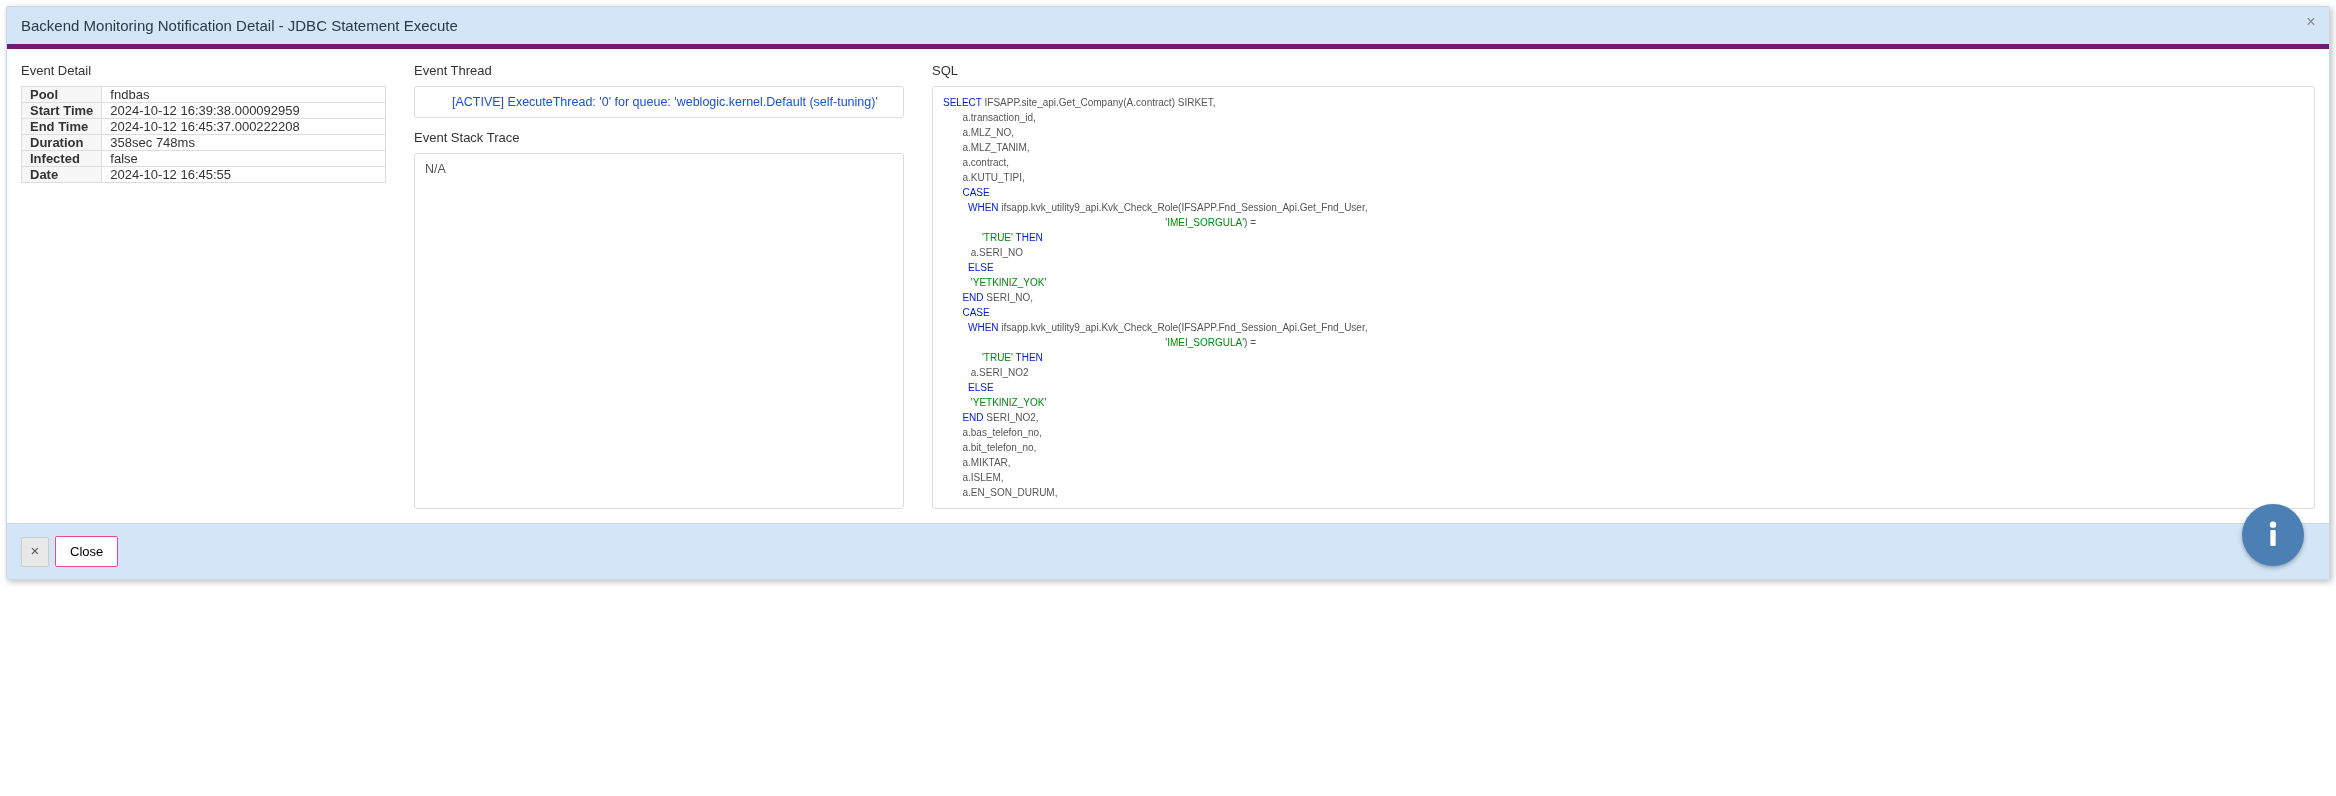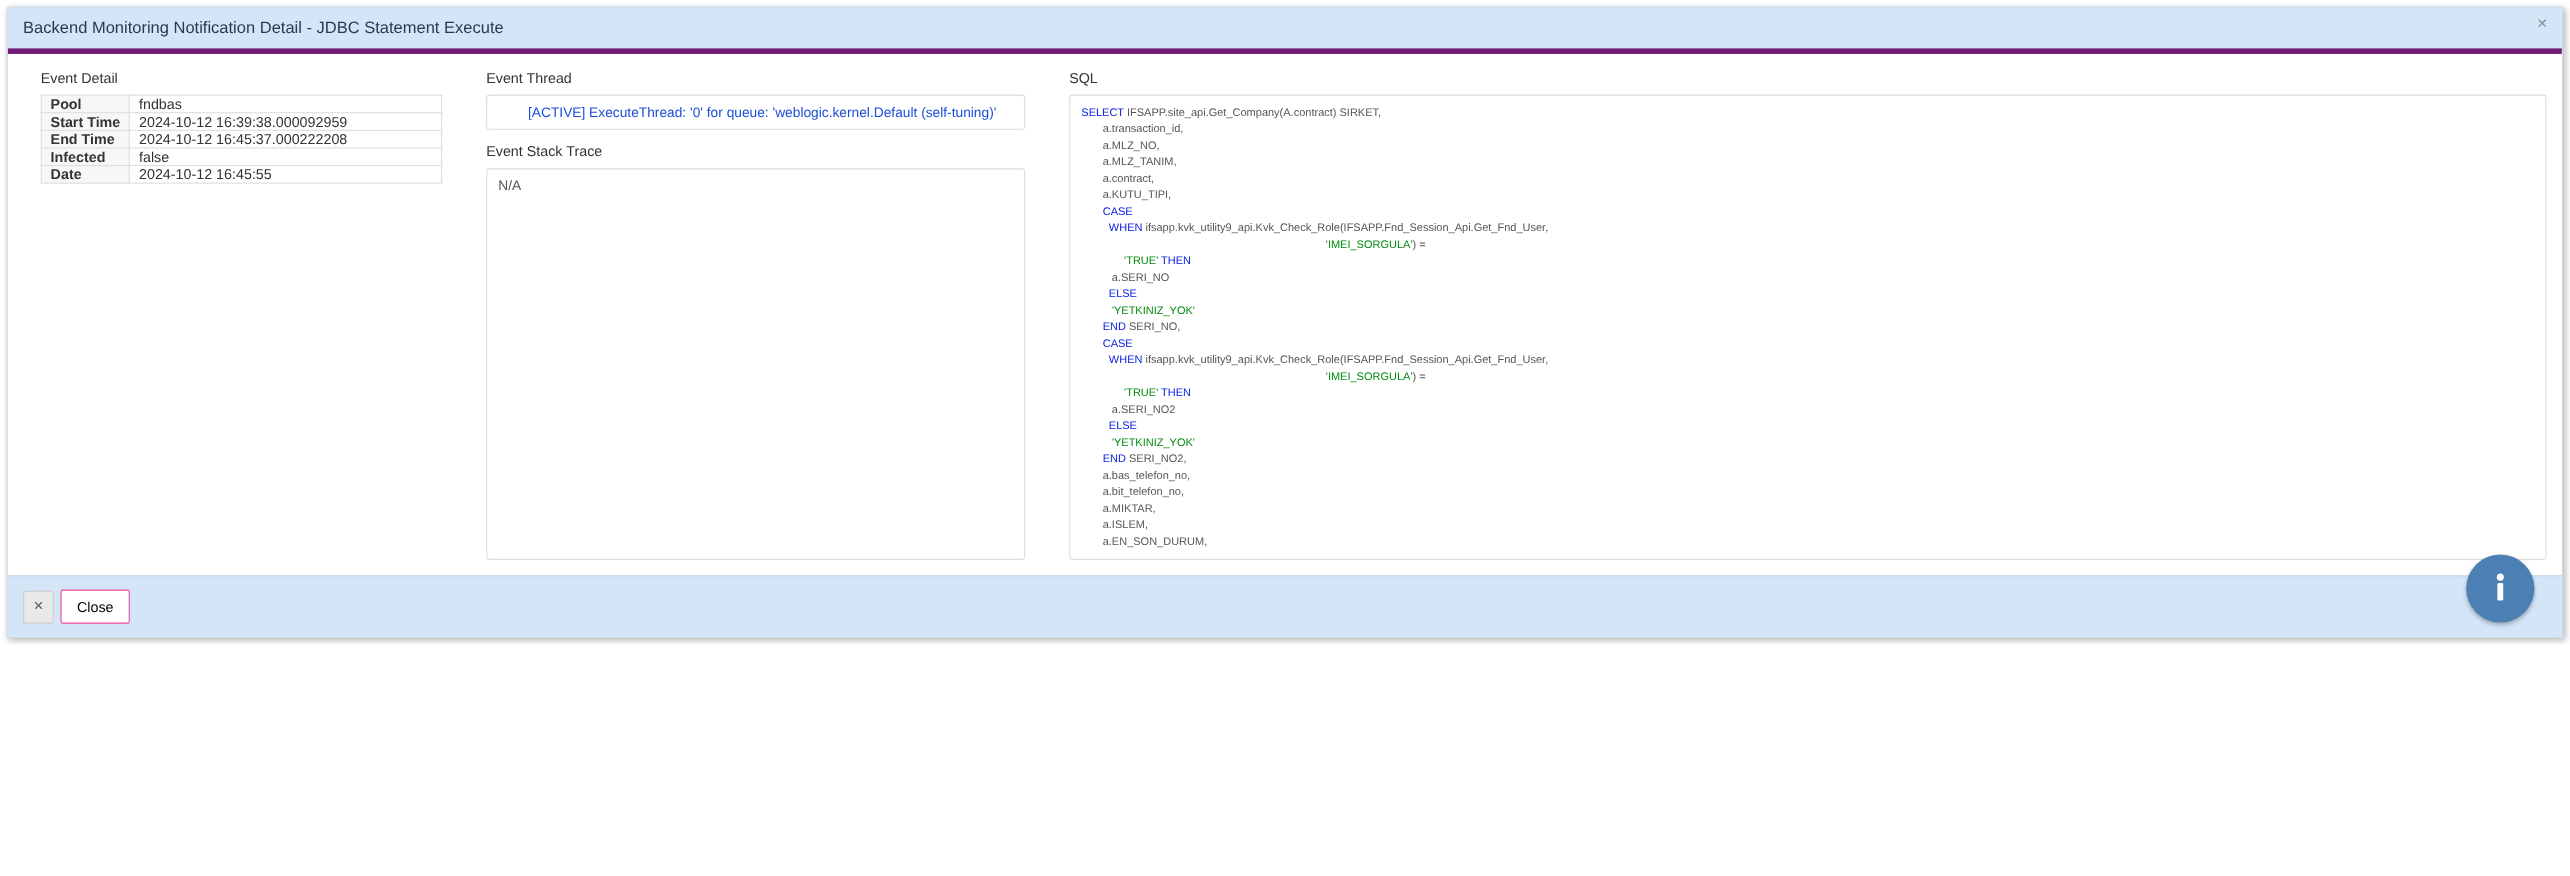--- a/index.html
+++ b/index.html
@@ -45,9 +45,8 @@
   .dialog-body {
     padding: 14px;
     display: flex;
-    gap: 40px;
+    gap: 28px;
     min-height: 400px;
-    margin-left: 16px;
   }
   .col { display: flex; flex-direction: column; }
   .col-detail { flex: 0 0 365px; }

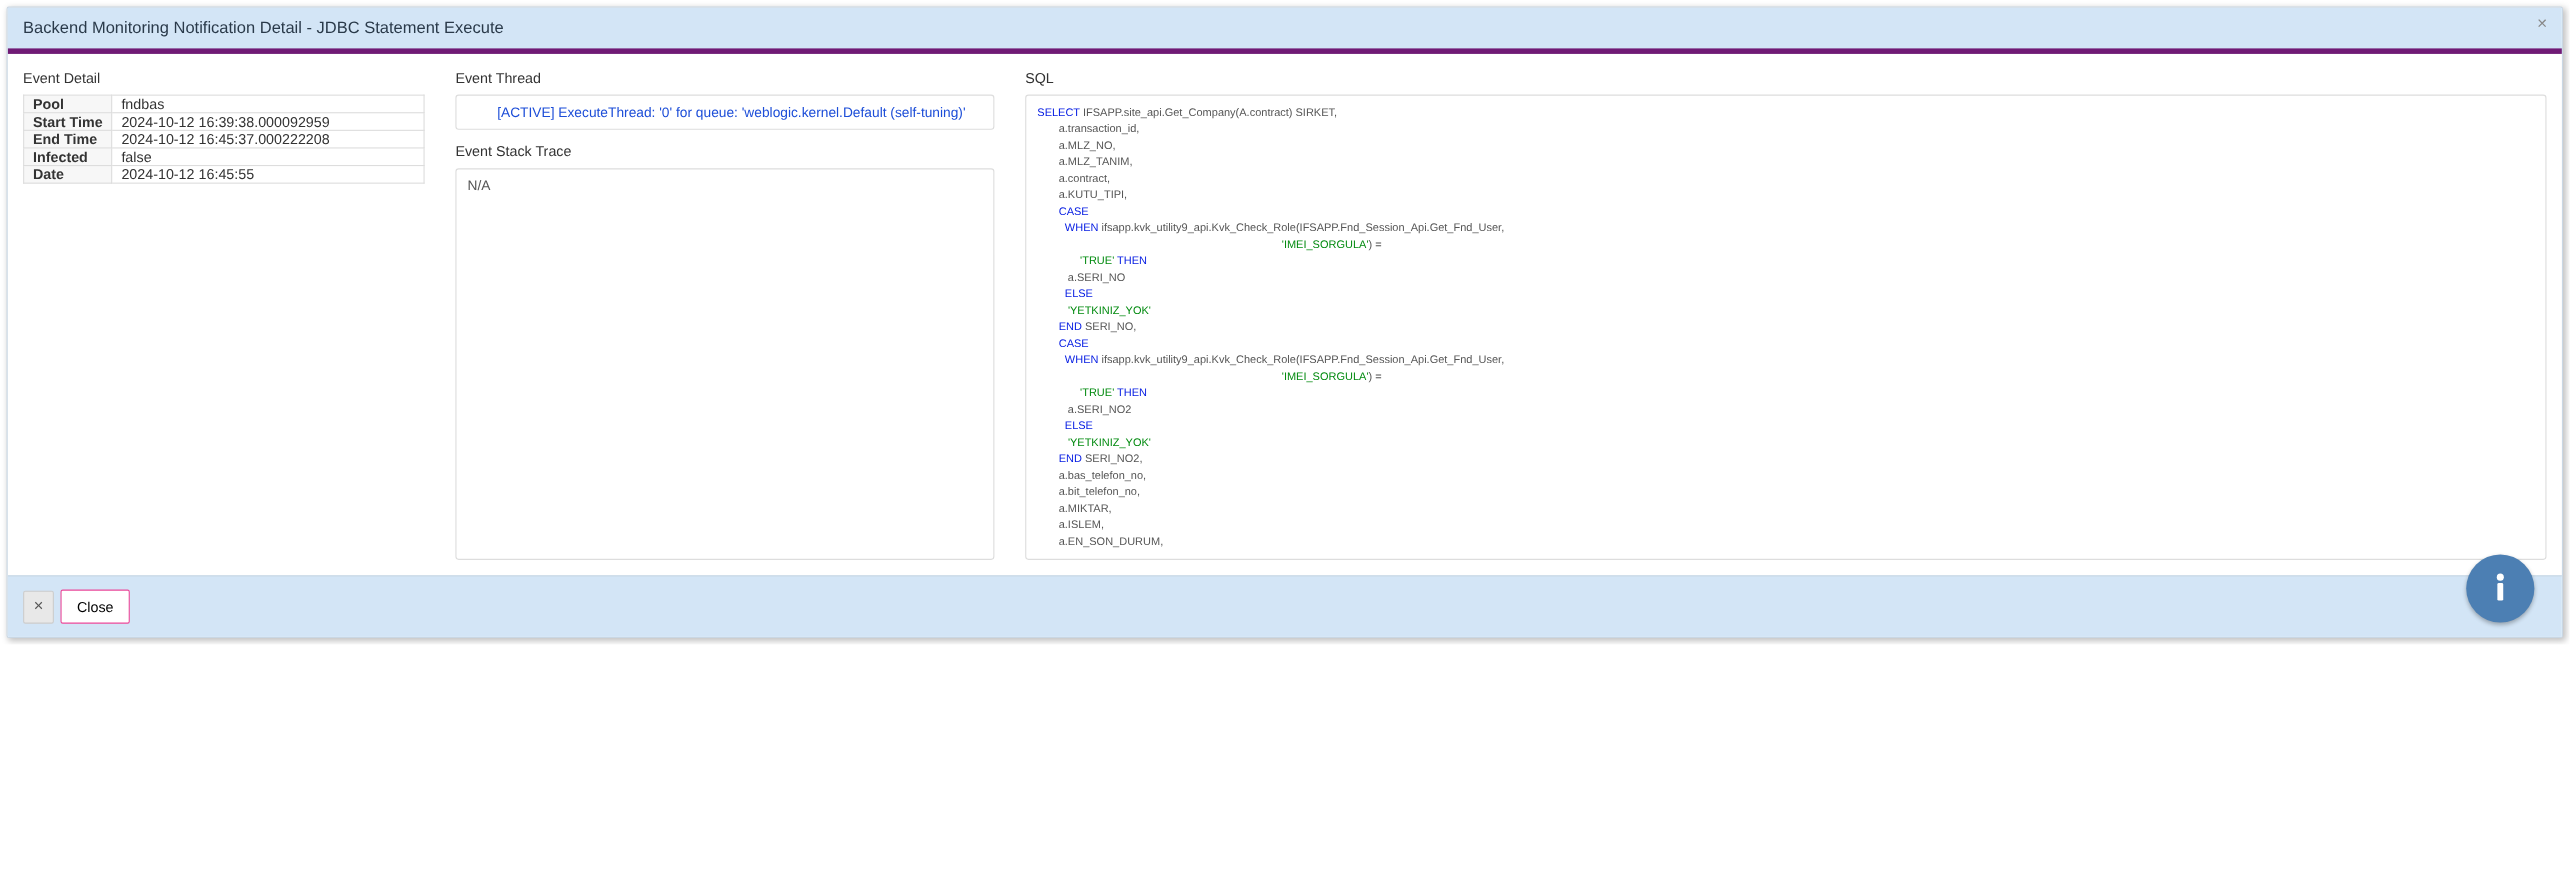--- a/index.html
+++ b/index.html
@@ -176,6 +176,10 @@
           <tr>
             <th>End Time</th>
             <td>2024-10-12 16:45:37.000222208</td>
+          </tr>
+          <tr>
+            <th>Duration</th>
+            <td>358sec 748ms</td>
           </tr>
           <tr>
             <th>Infected</th>

